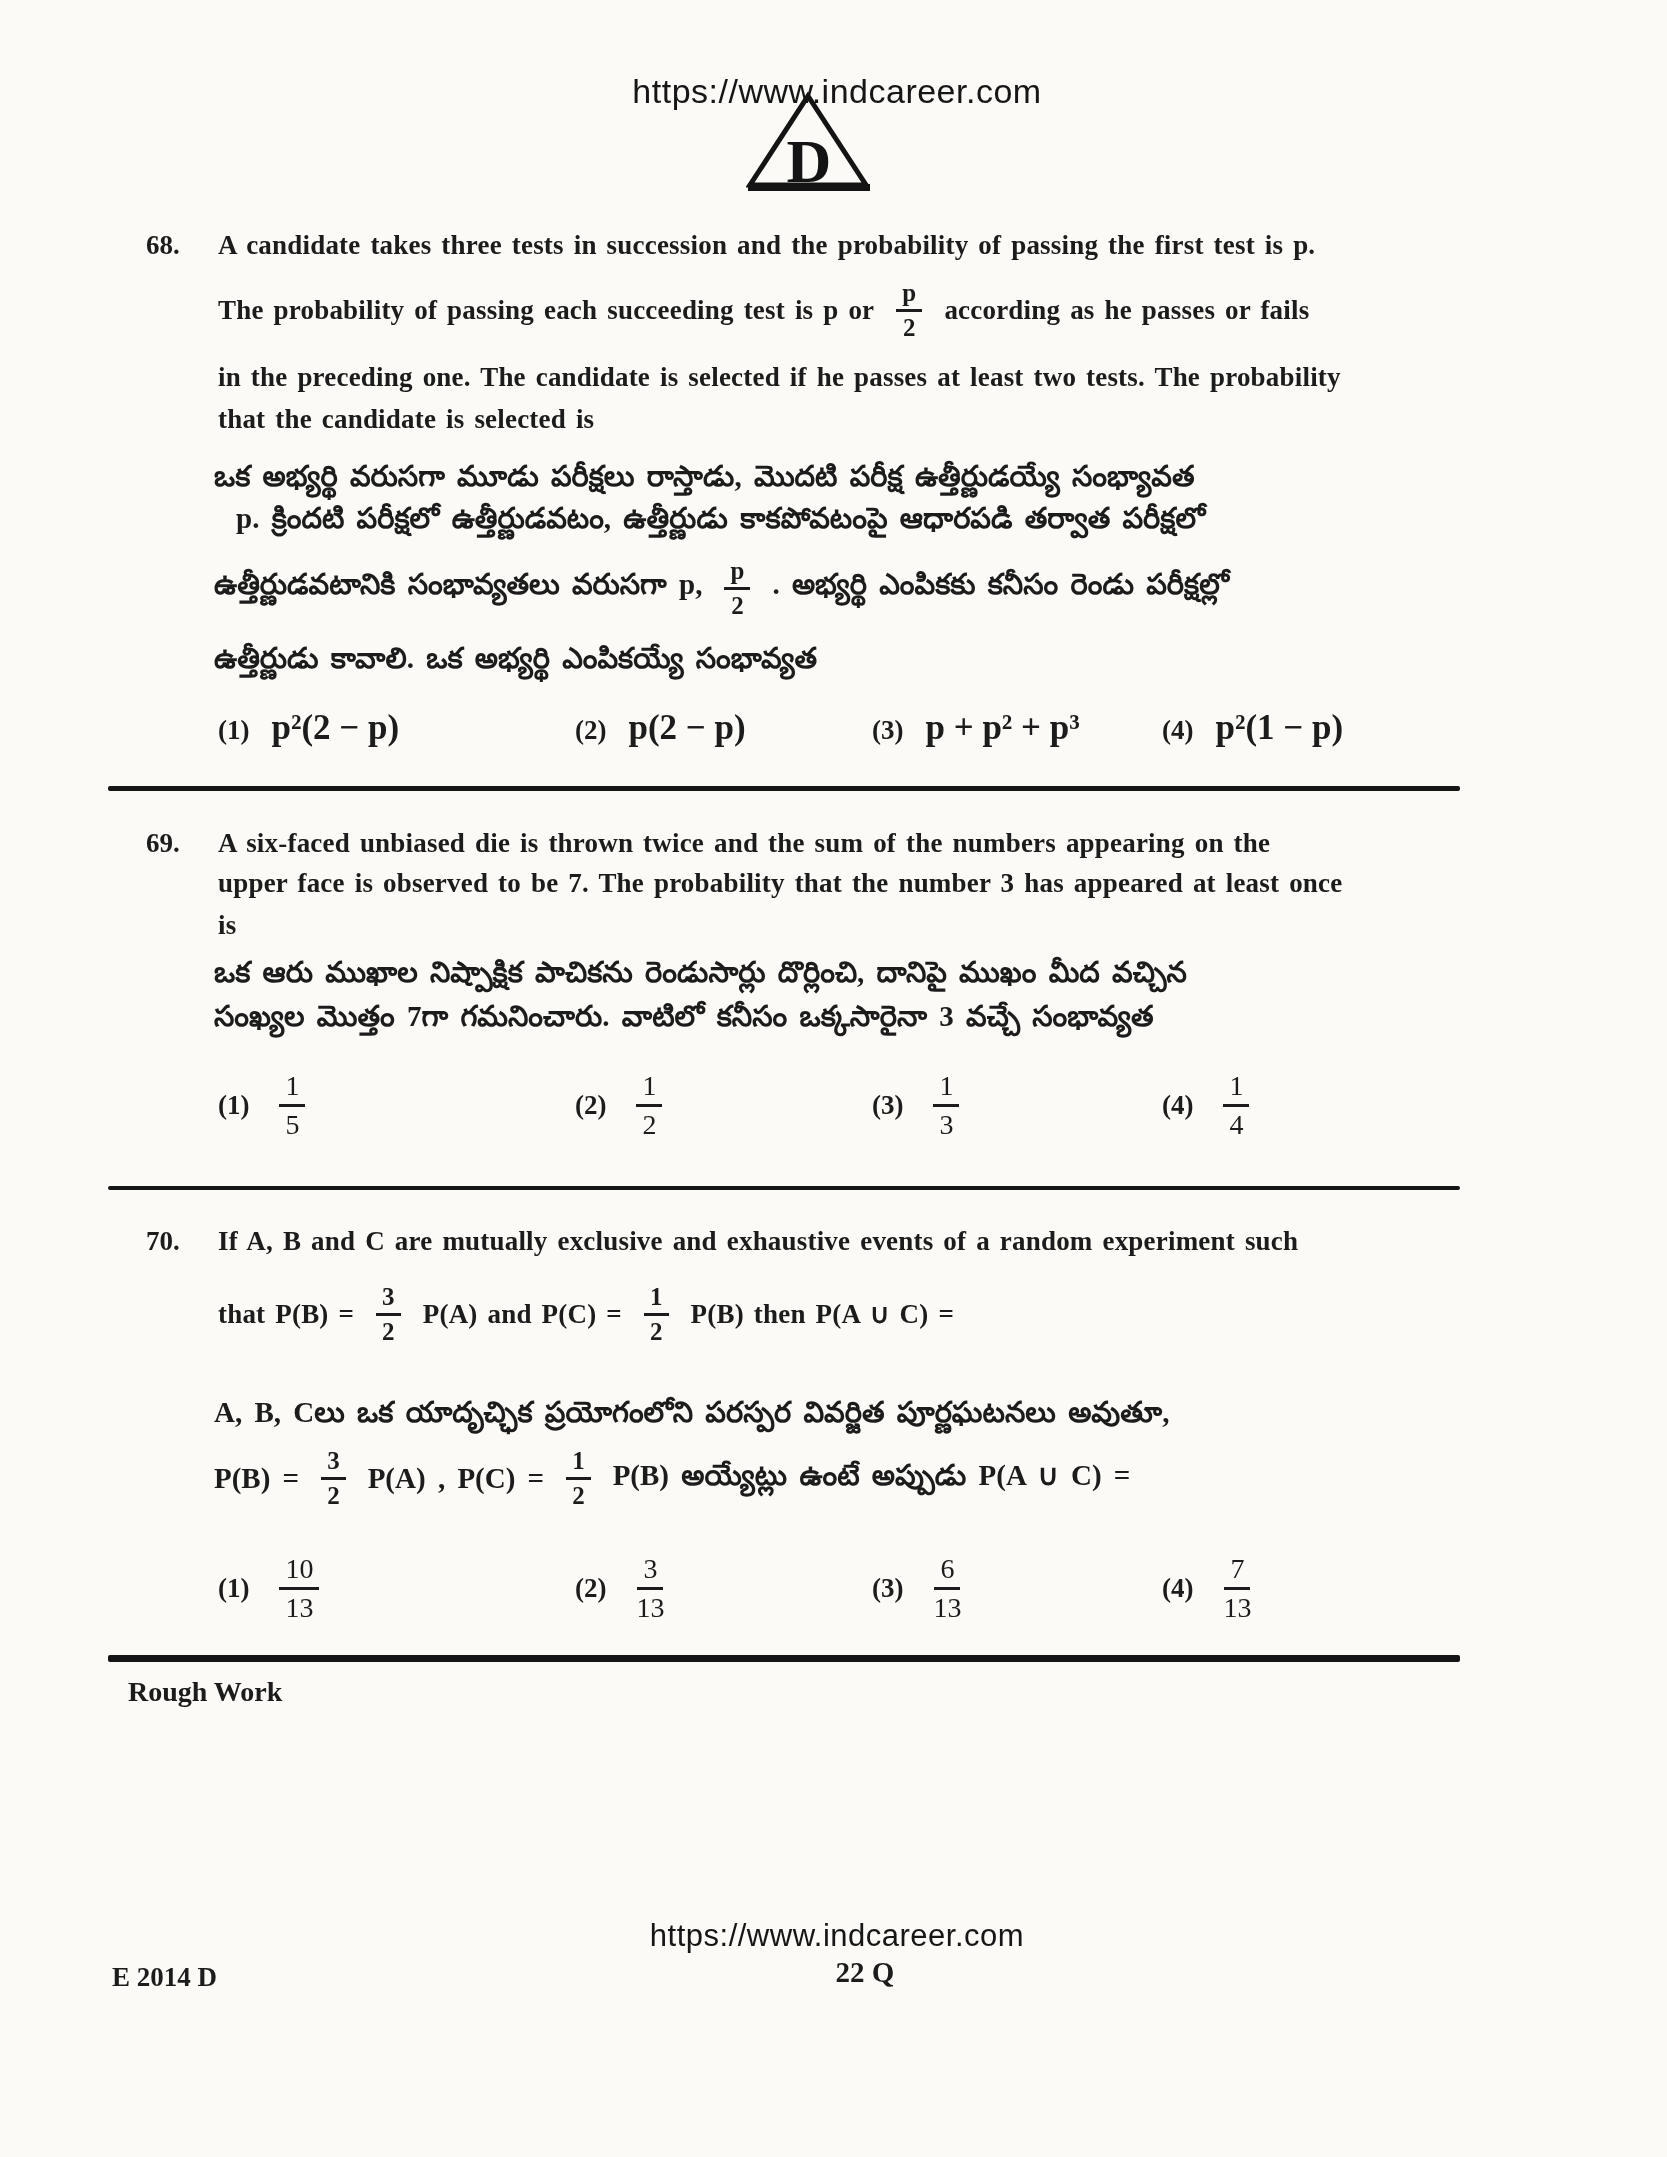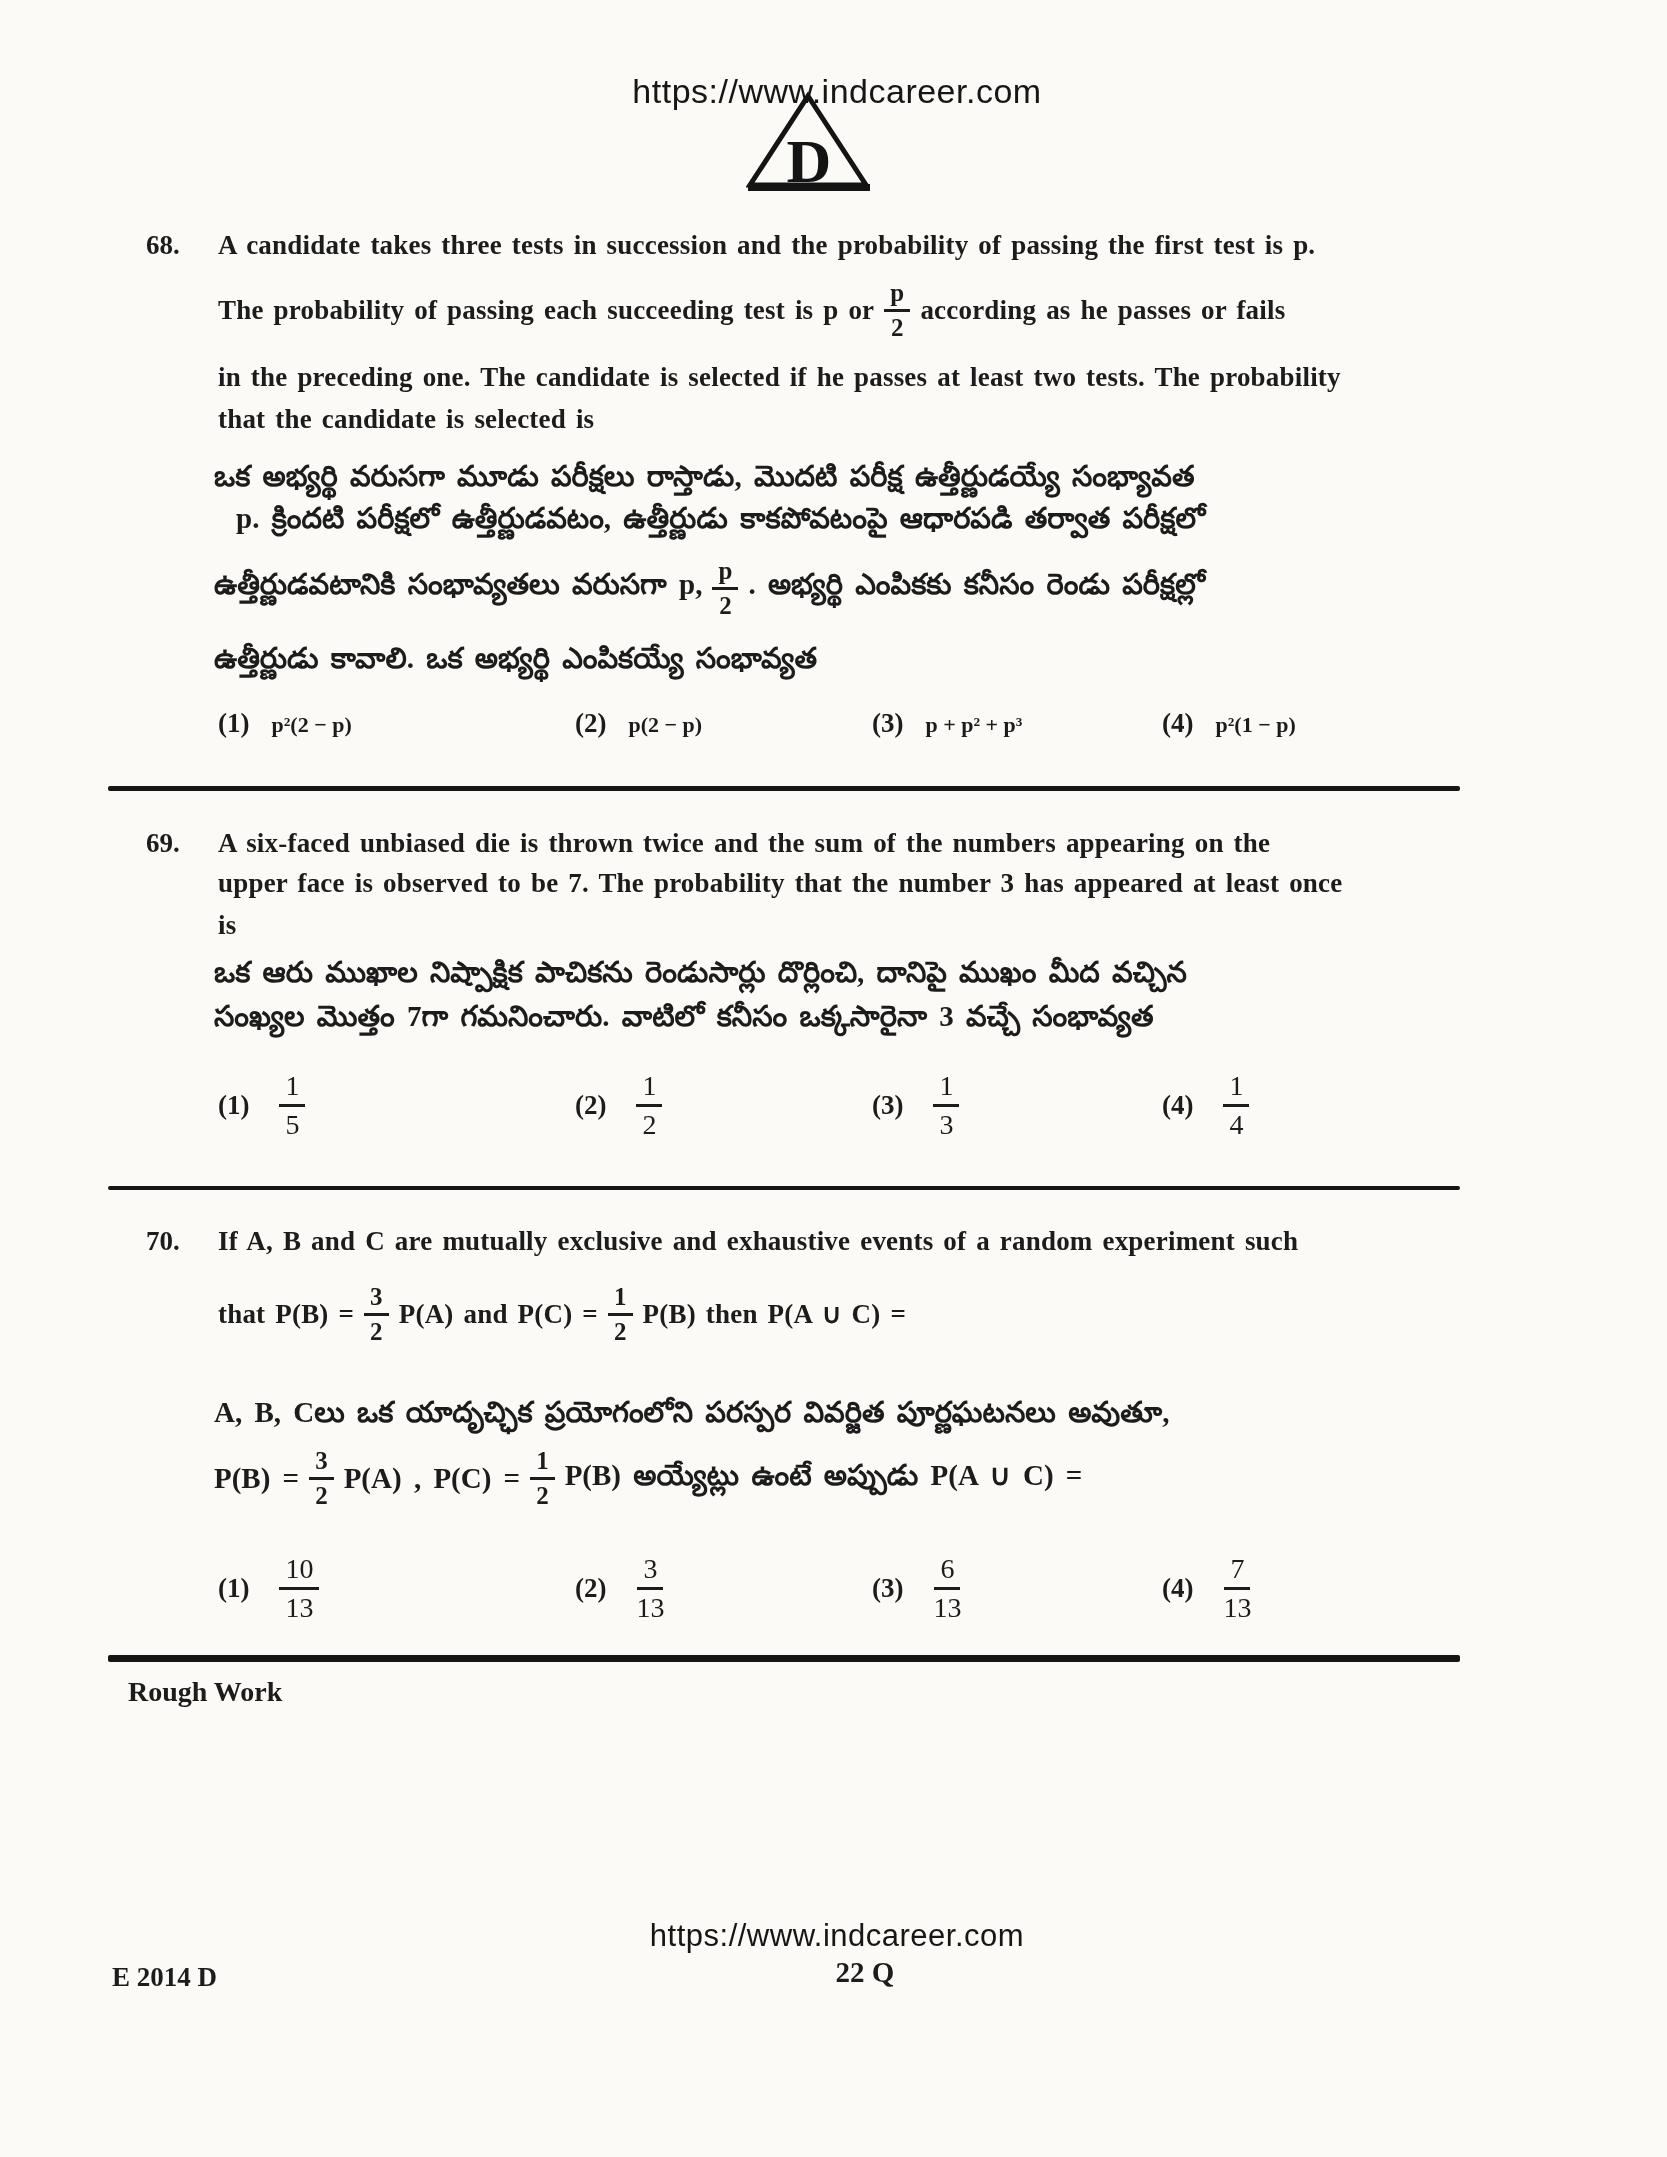--- a/index.html
+++ b/index.html
@@ -15,7 +15,7 @@
   .qnum { font-size:27px; font-weight:bold; }
   .wm { font-family:"Liberation Sans", sans-serif; font-size:34px; color:#161616; letter-spacing:0.5px; }
   .wm-wrap { left:0; right:0; text-align:center;padding-left:7px; }
-  .formula { display:flex; align-items:center; gap:10px; }
+  .formula { display:flex; align-items:center; gap:22px; }
   .frac { display:inline-flex; flex-direction:column; align-items:center; line-height:1.12; font-size:25px; }
   .frac .n { padding:0 6px 2px; border-bottom:3px solid var(--ink); }
   .frac .d { padding-top:2px; }

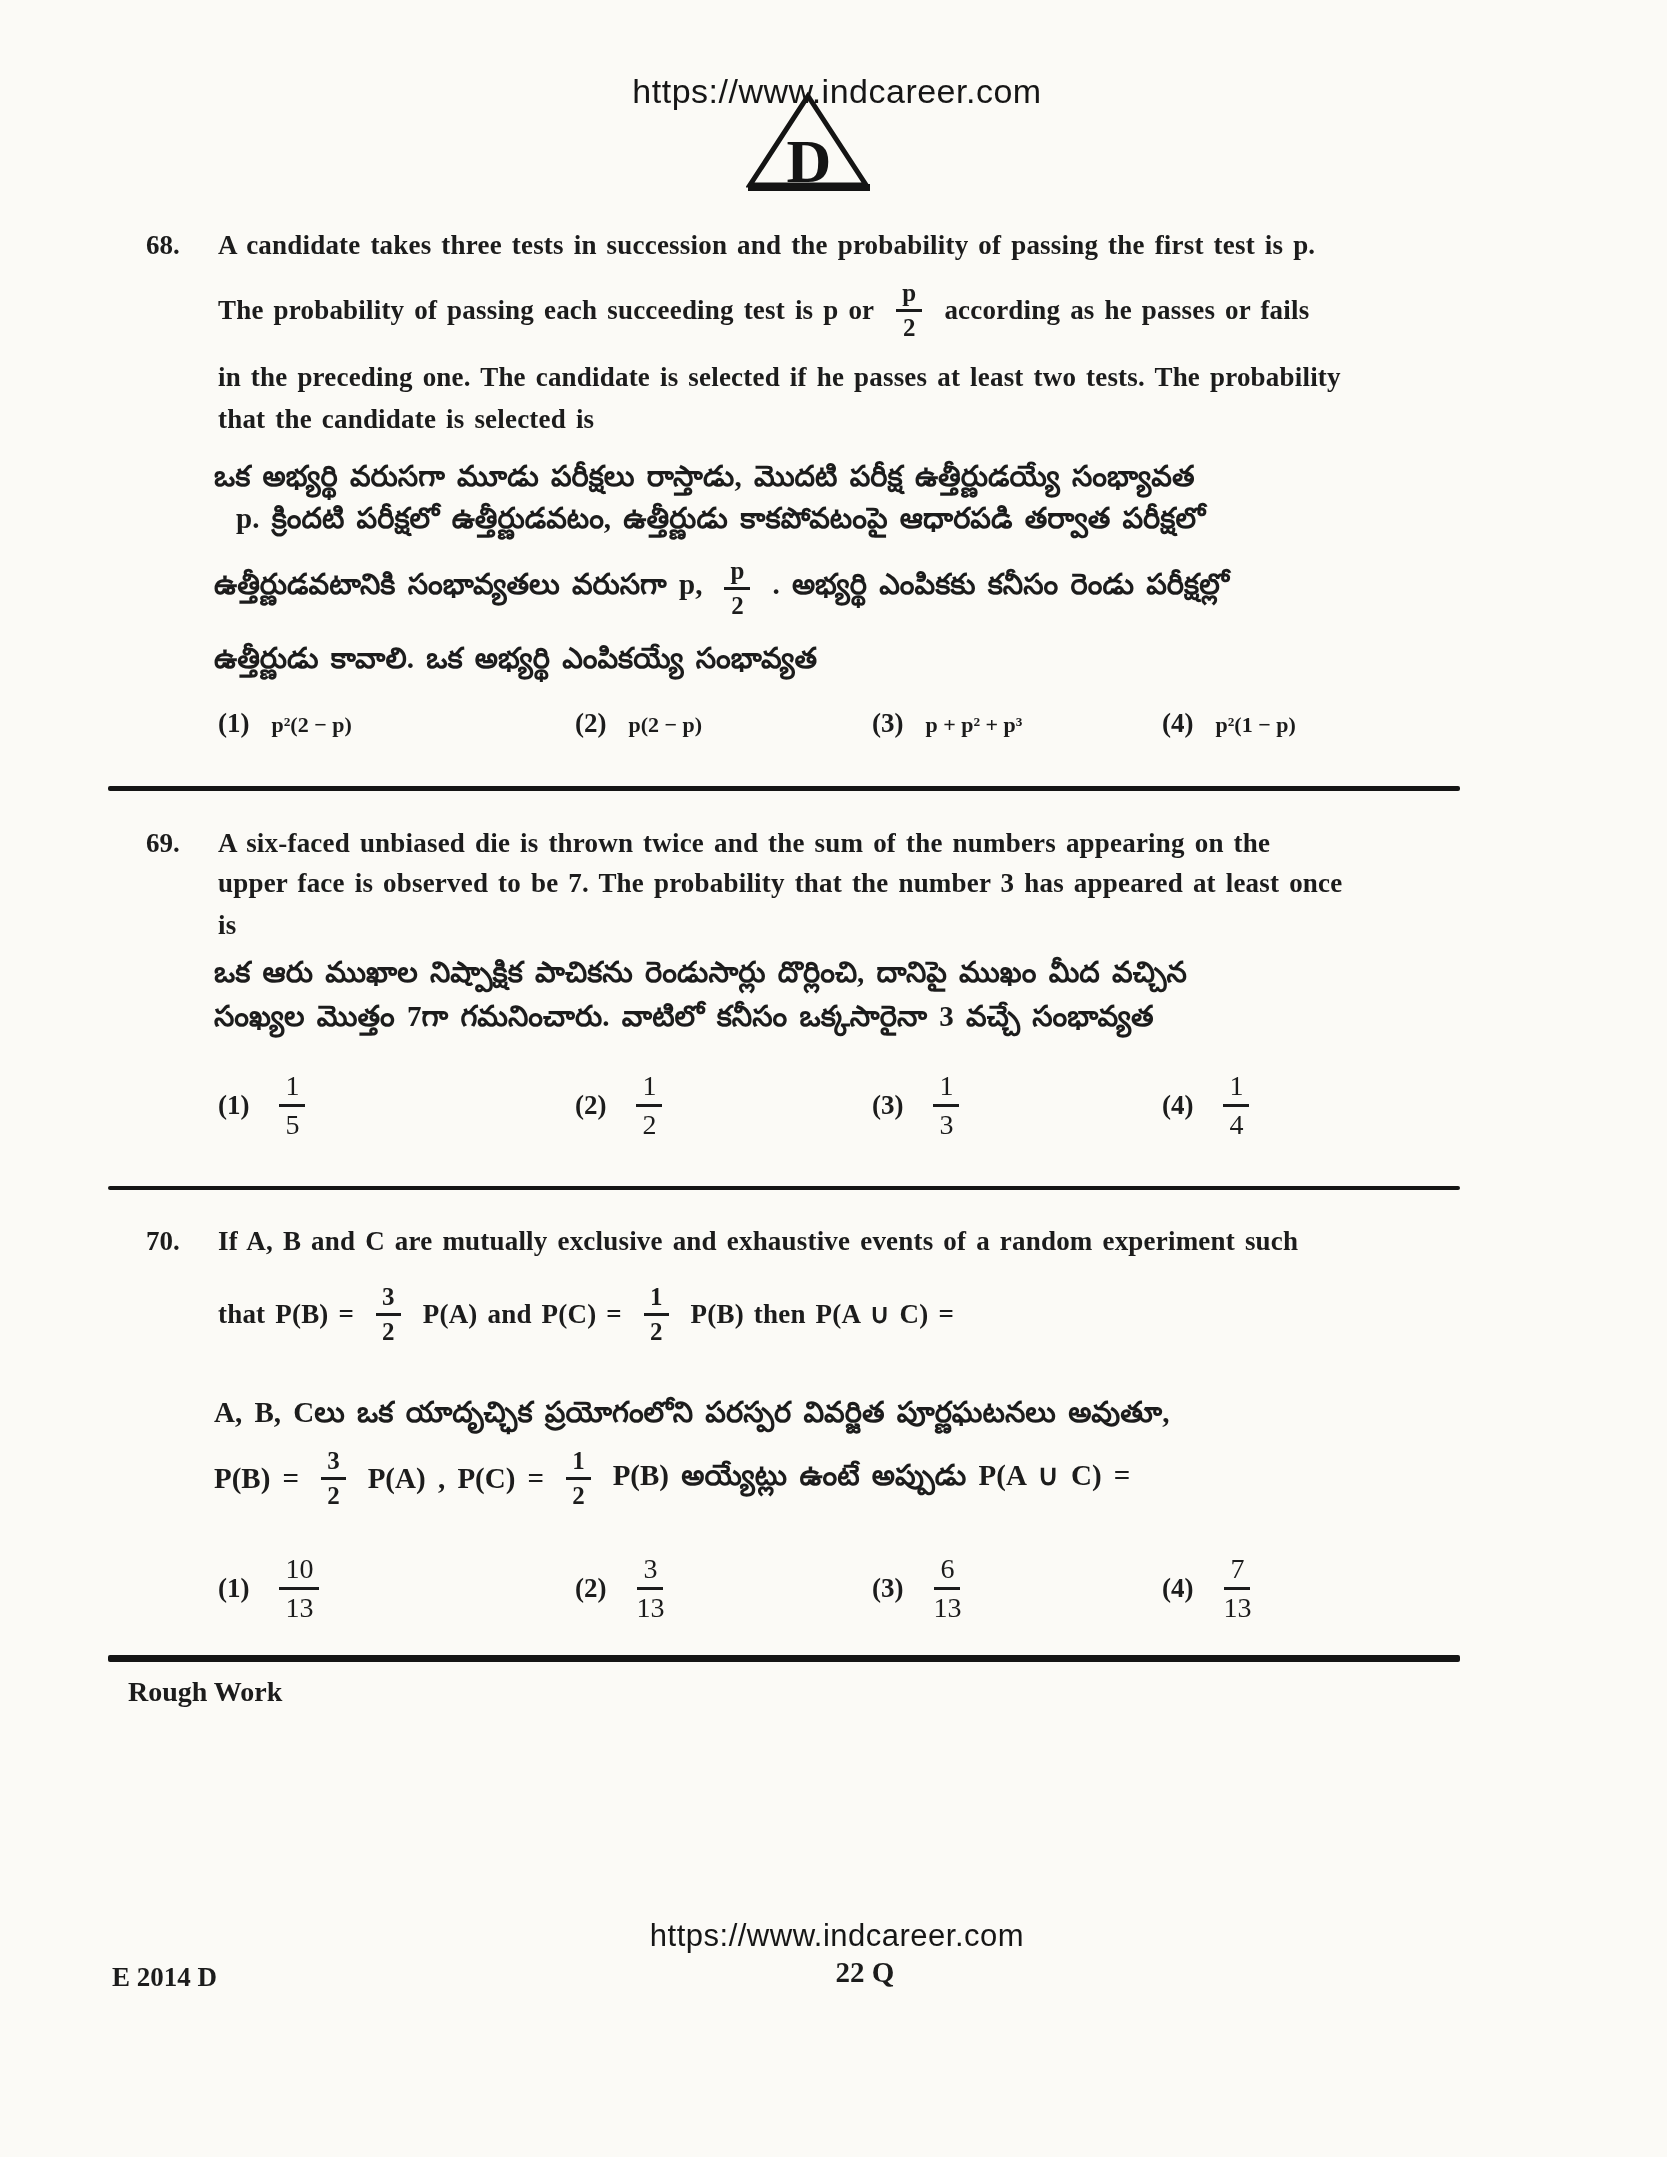--- a/index.html
+++ b/index.html
@@ -22,7 +22,7 @@
   .opt { display:flex; align-items:baseline; gap:22px; }
   .fopt { display:flex; align-items:center; gap:30px; }
   .opt-label { font-size:27px; font-weight:bold; }
-  .opt-val { font-size:22px; font-weight:bold; white-space:nowrap; }
+  .opt-val { font-size:35px; font-weight:bold; white-space:nowrap; }
   .fopt .frac { font-size:28px; }
   .divider { background:#151515; border-radius:2px; }
   .logo-svg { display:block; }

